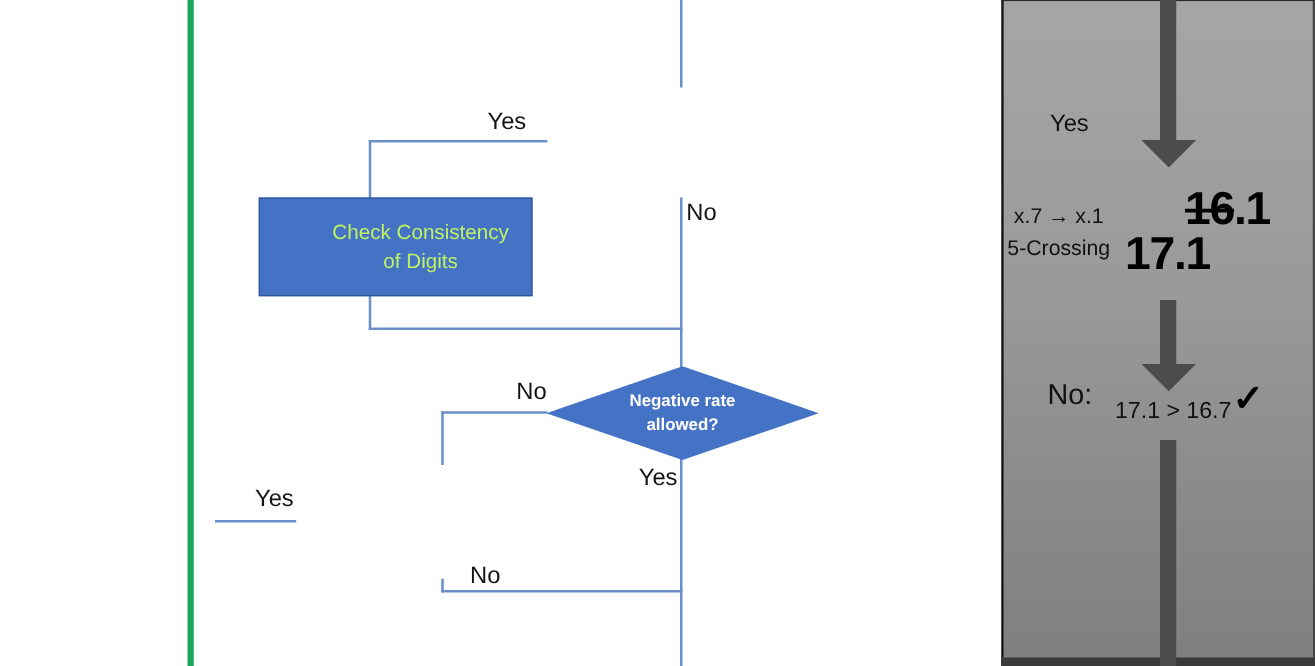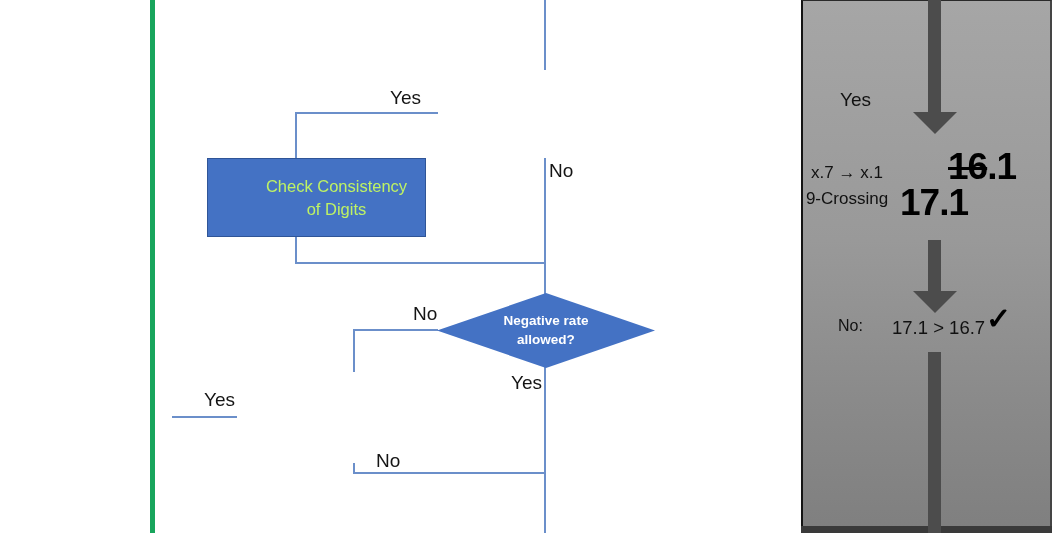--- a/index.html
+++ b/index.html
@@ -97,7 +97,7 @@
 
   <div class="panel-text" id="panel-rule">
     <div>x.7 → x.1</div>
-    <div>9-Crossing</div>
+    <div>5-Crossing</div>
   </div>
 
   <div class="panel-text" id="panel-values">

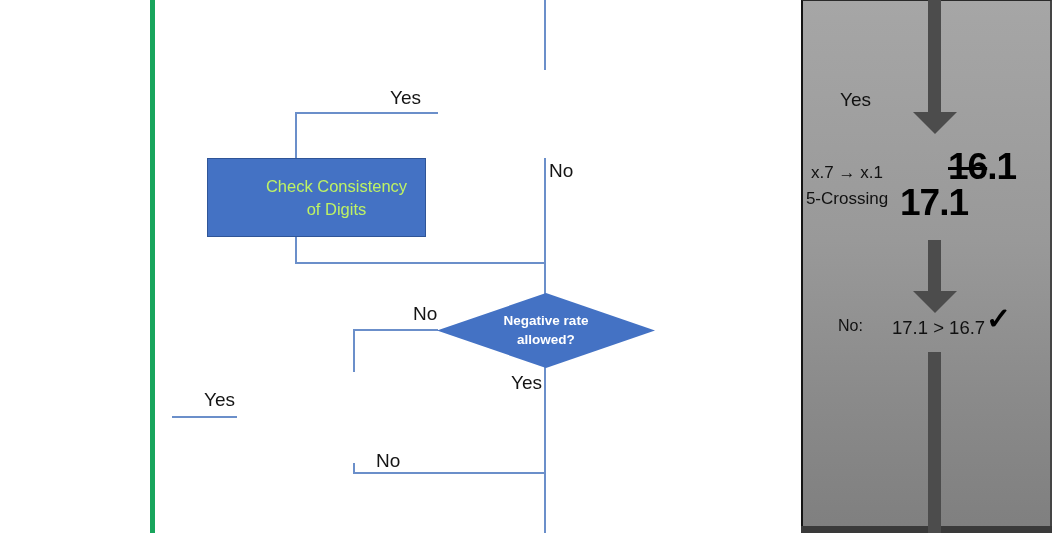--- a/index.html
+++ b/index.html
@@ -105,7 +105,7 @@
     <div>17.1</div>
   </div>
 
-  <div class="panel-text" style="left:838px;top:317px;font-size:16px;">No:</div>
+  <div class="panel-text" style="left:838px;top:302px;font-size:23px;">No:</div>
   <div class="panel-text" style="left:892px;top:317px;font-size:18.5px;">17.1 &gt; 16.7</div>
   <div class="panel-text" id="panel-check">✓</div>
 

